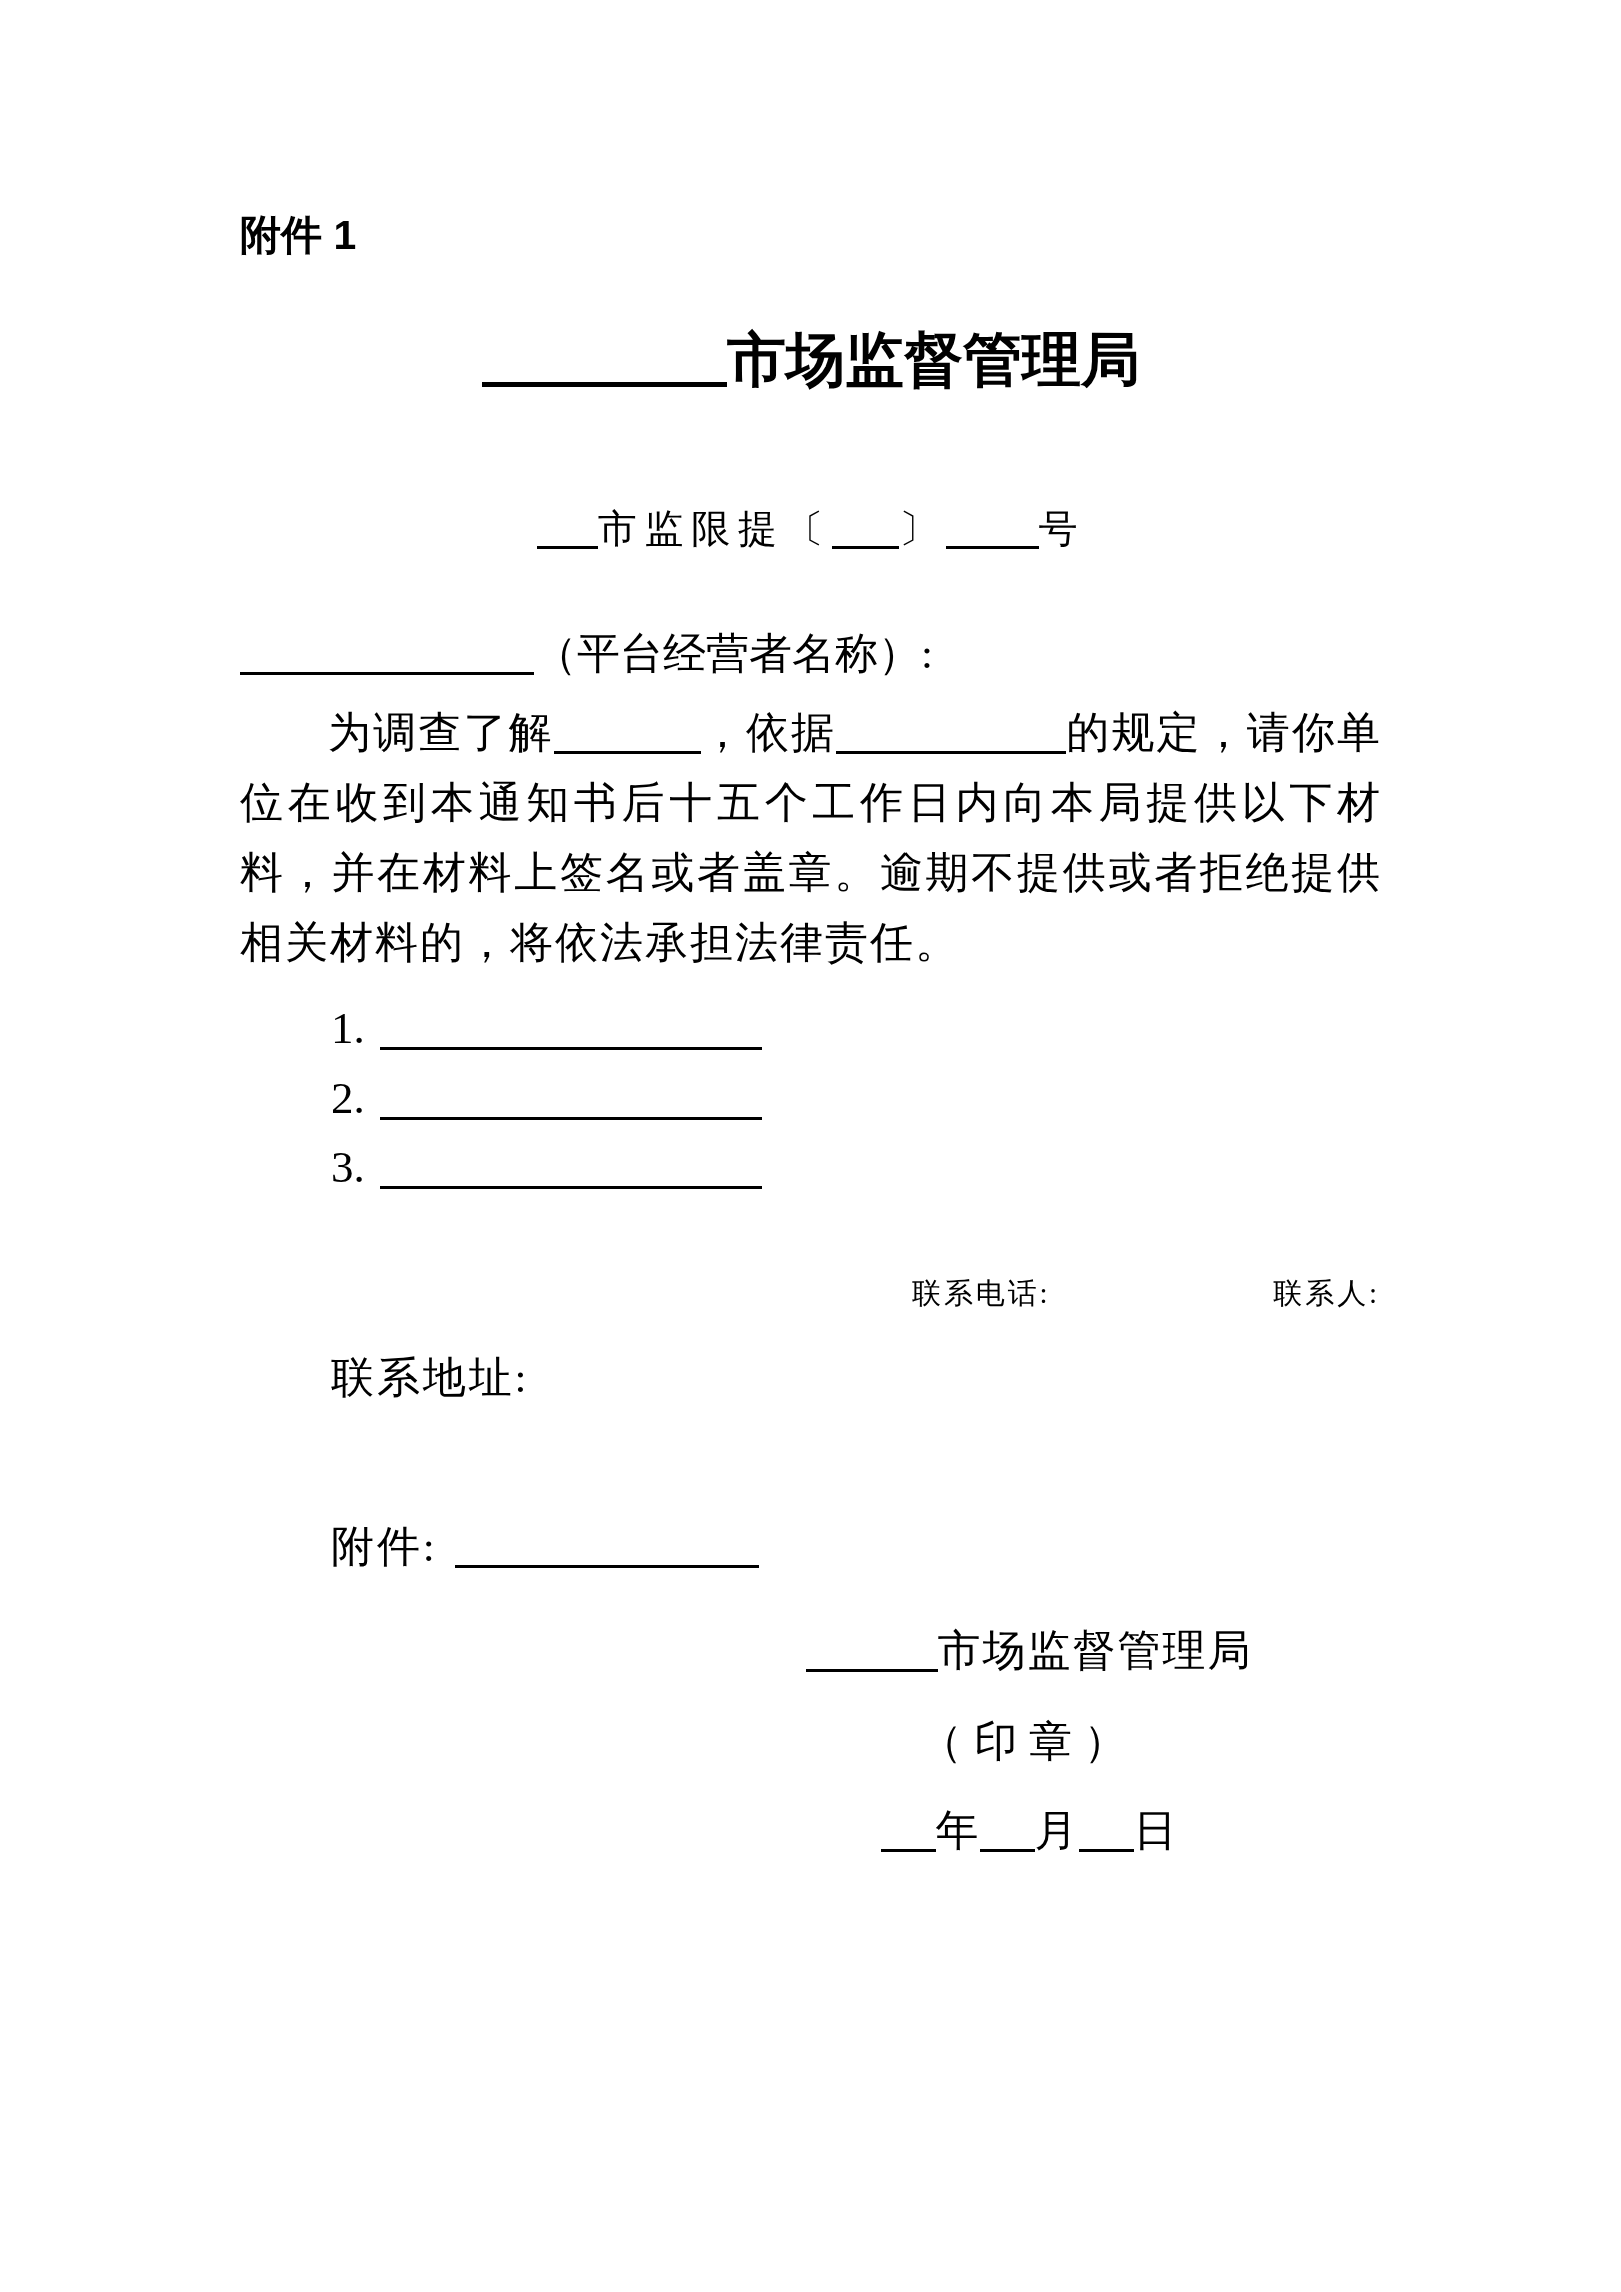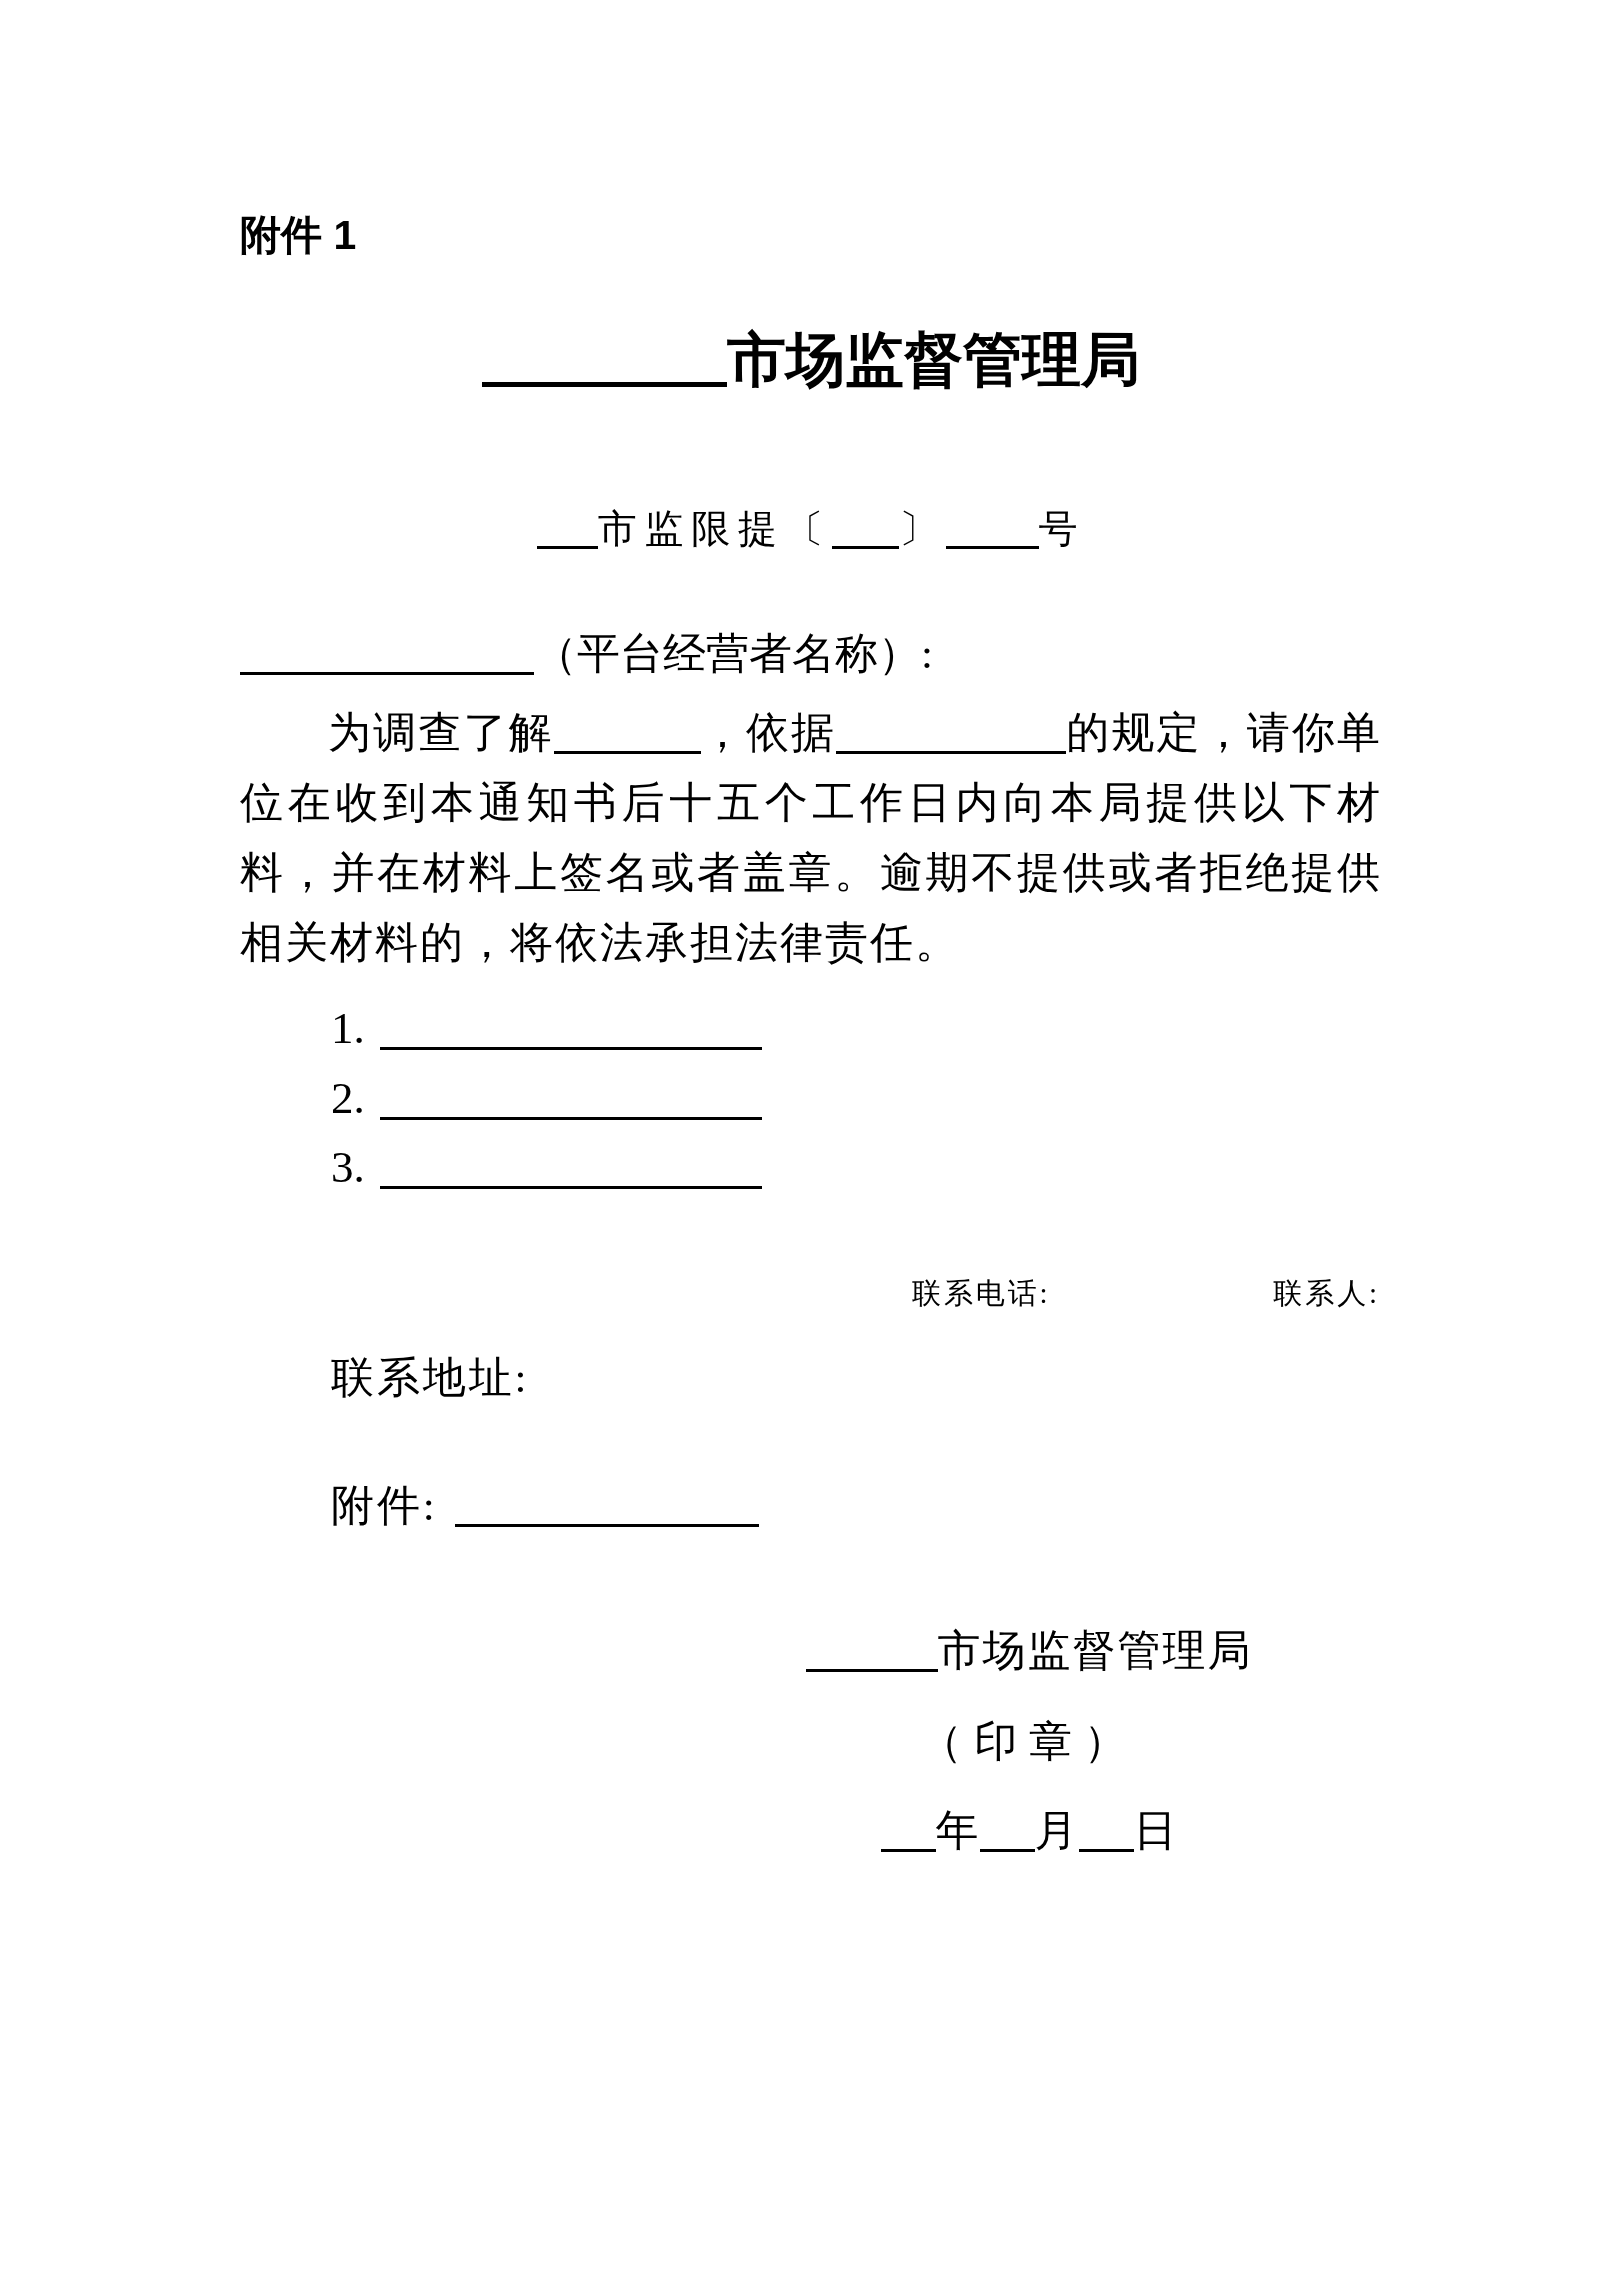--- a/index.html
+++ b/index.html
@@ -25,7 +25,7 @@
   .li1{top:1002px;} .li2{top:1072px;} .li3{top:1141px;}
   .contact1{top:1274px;font-size:29px;letter-spacing:2.9px;text-align:right;}
   .contact2{top:1349px;font-size:43px;letter-spacing:2.9px;}
-  .attach-line{top:1477px;left:331px;font-size:43px;letter-spacing:2.9px;}
+  .attach-line{top:1518px;left:331px;font-size:43px;letter-spacing:2.9px;}
   .sig-block{top:1622px;left:774px;width:510px;text-align:center;font-size:43px;}
   .sig-agency{letter-spacing:2px;}
   .sig-seal{margin-top:33px;letter-spacing:11.8px;}

